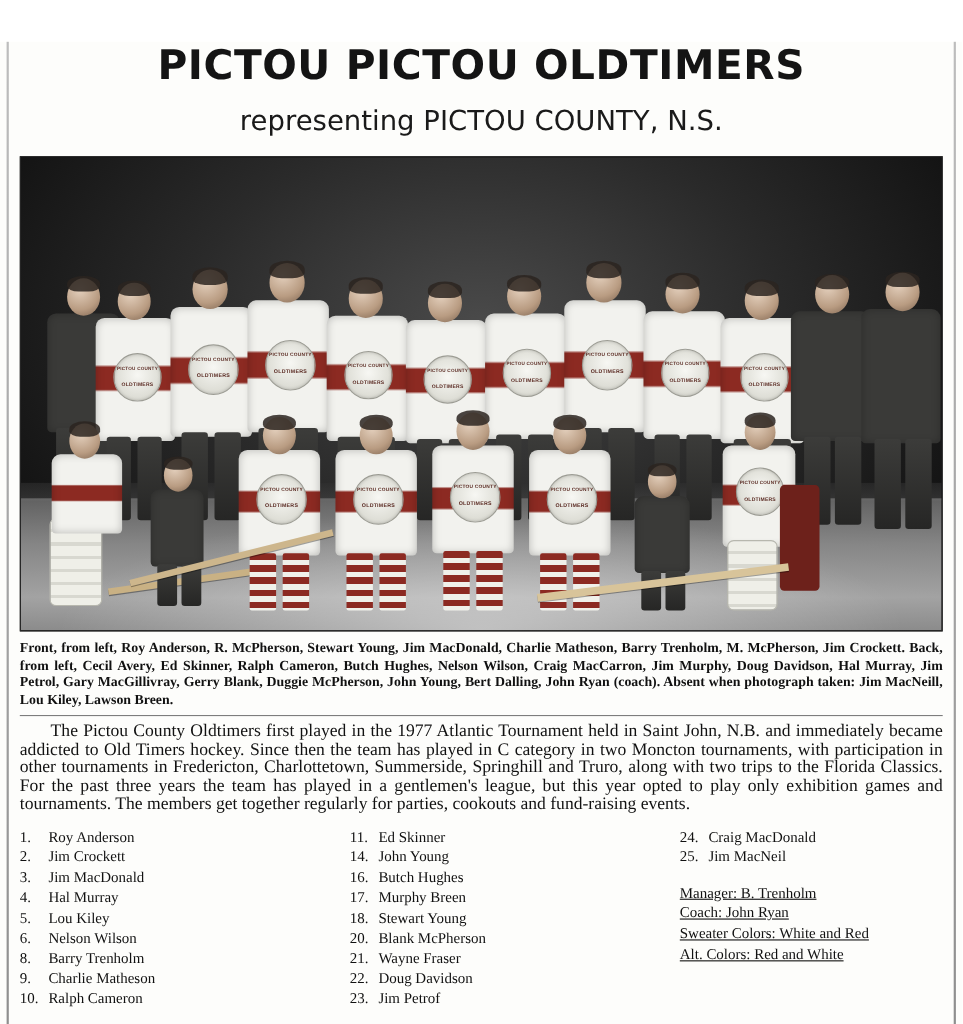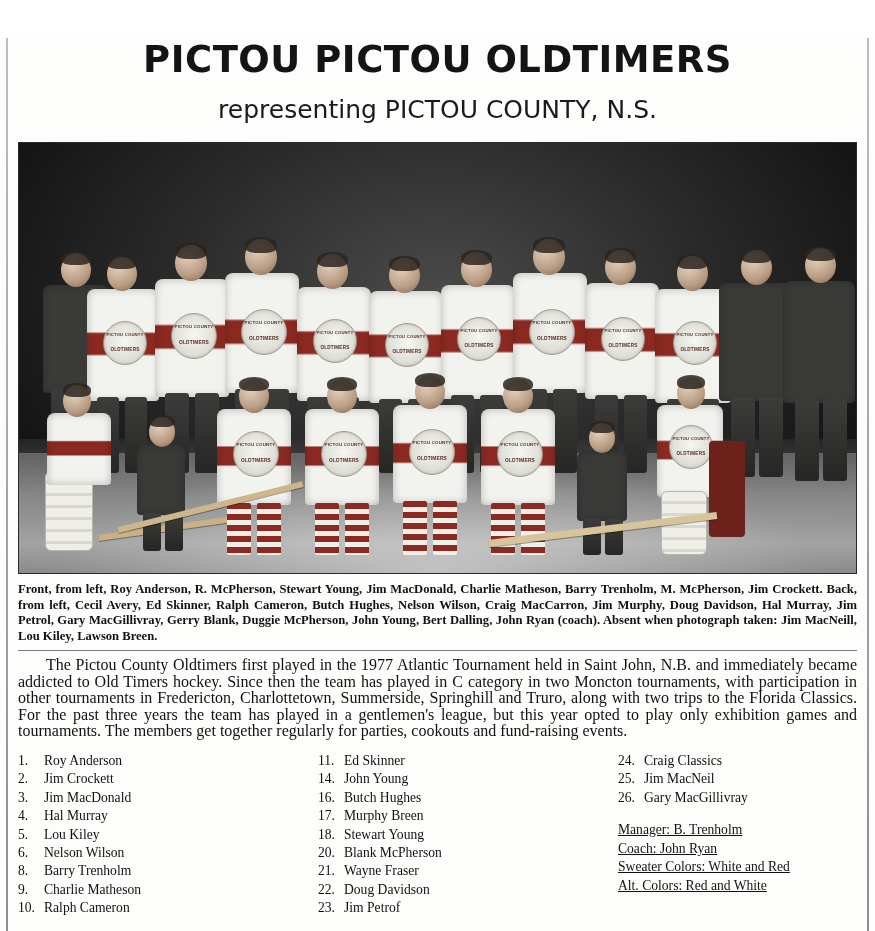--- a/index.html
+++ b/index.html
@@ -539,7 +539,7 @@
     <div class="roster-col col-3">
       <div class="roster-row">
           <span class="num">24.</span>
-          <span>Craig Classics</span>
+          <span>Craig MacDonald</span>
         </div>
       <div class="roster-row">
           <span class="num">25.</span>

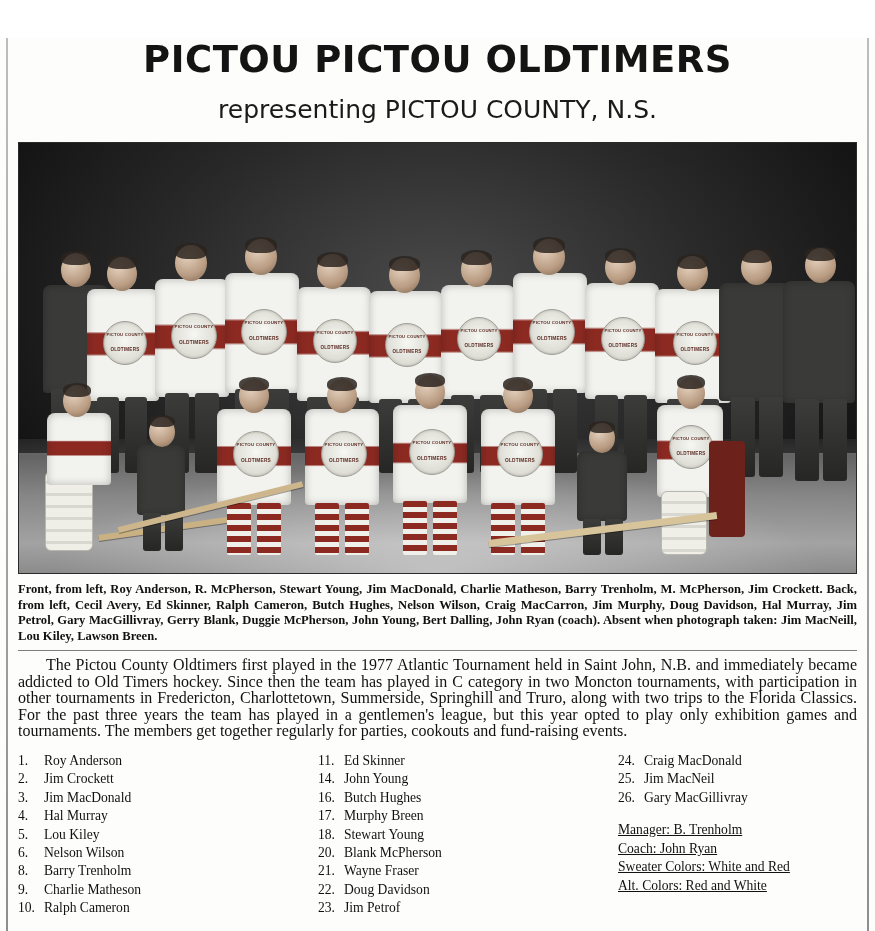--- a/index.html
+++ b/index.html
@@ -545,10 +545,6 @@
           <span class="num">25.</span>
           <span>Jim MacNeil</span>
         </div>
-      <div class="roster-row">
-          <span class="num">26.</span>
-          <span>Gary MacGillivray</span>
-        </div>
 
       <div class="staff">
         <div class="staff-row">Manager: B. Trenholm</div>

